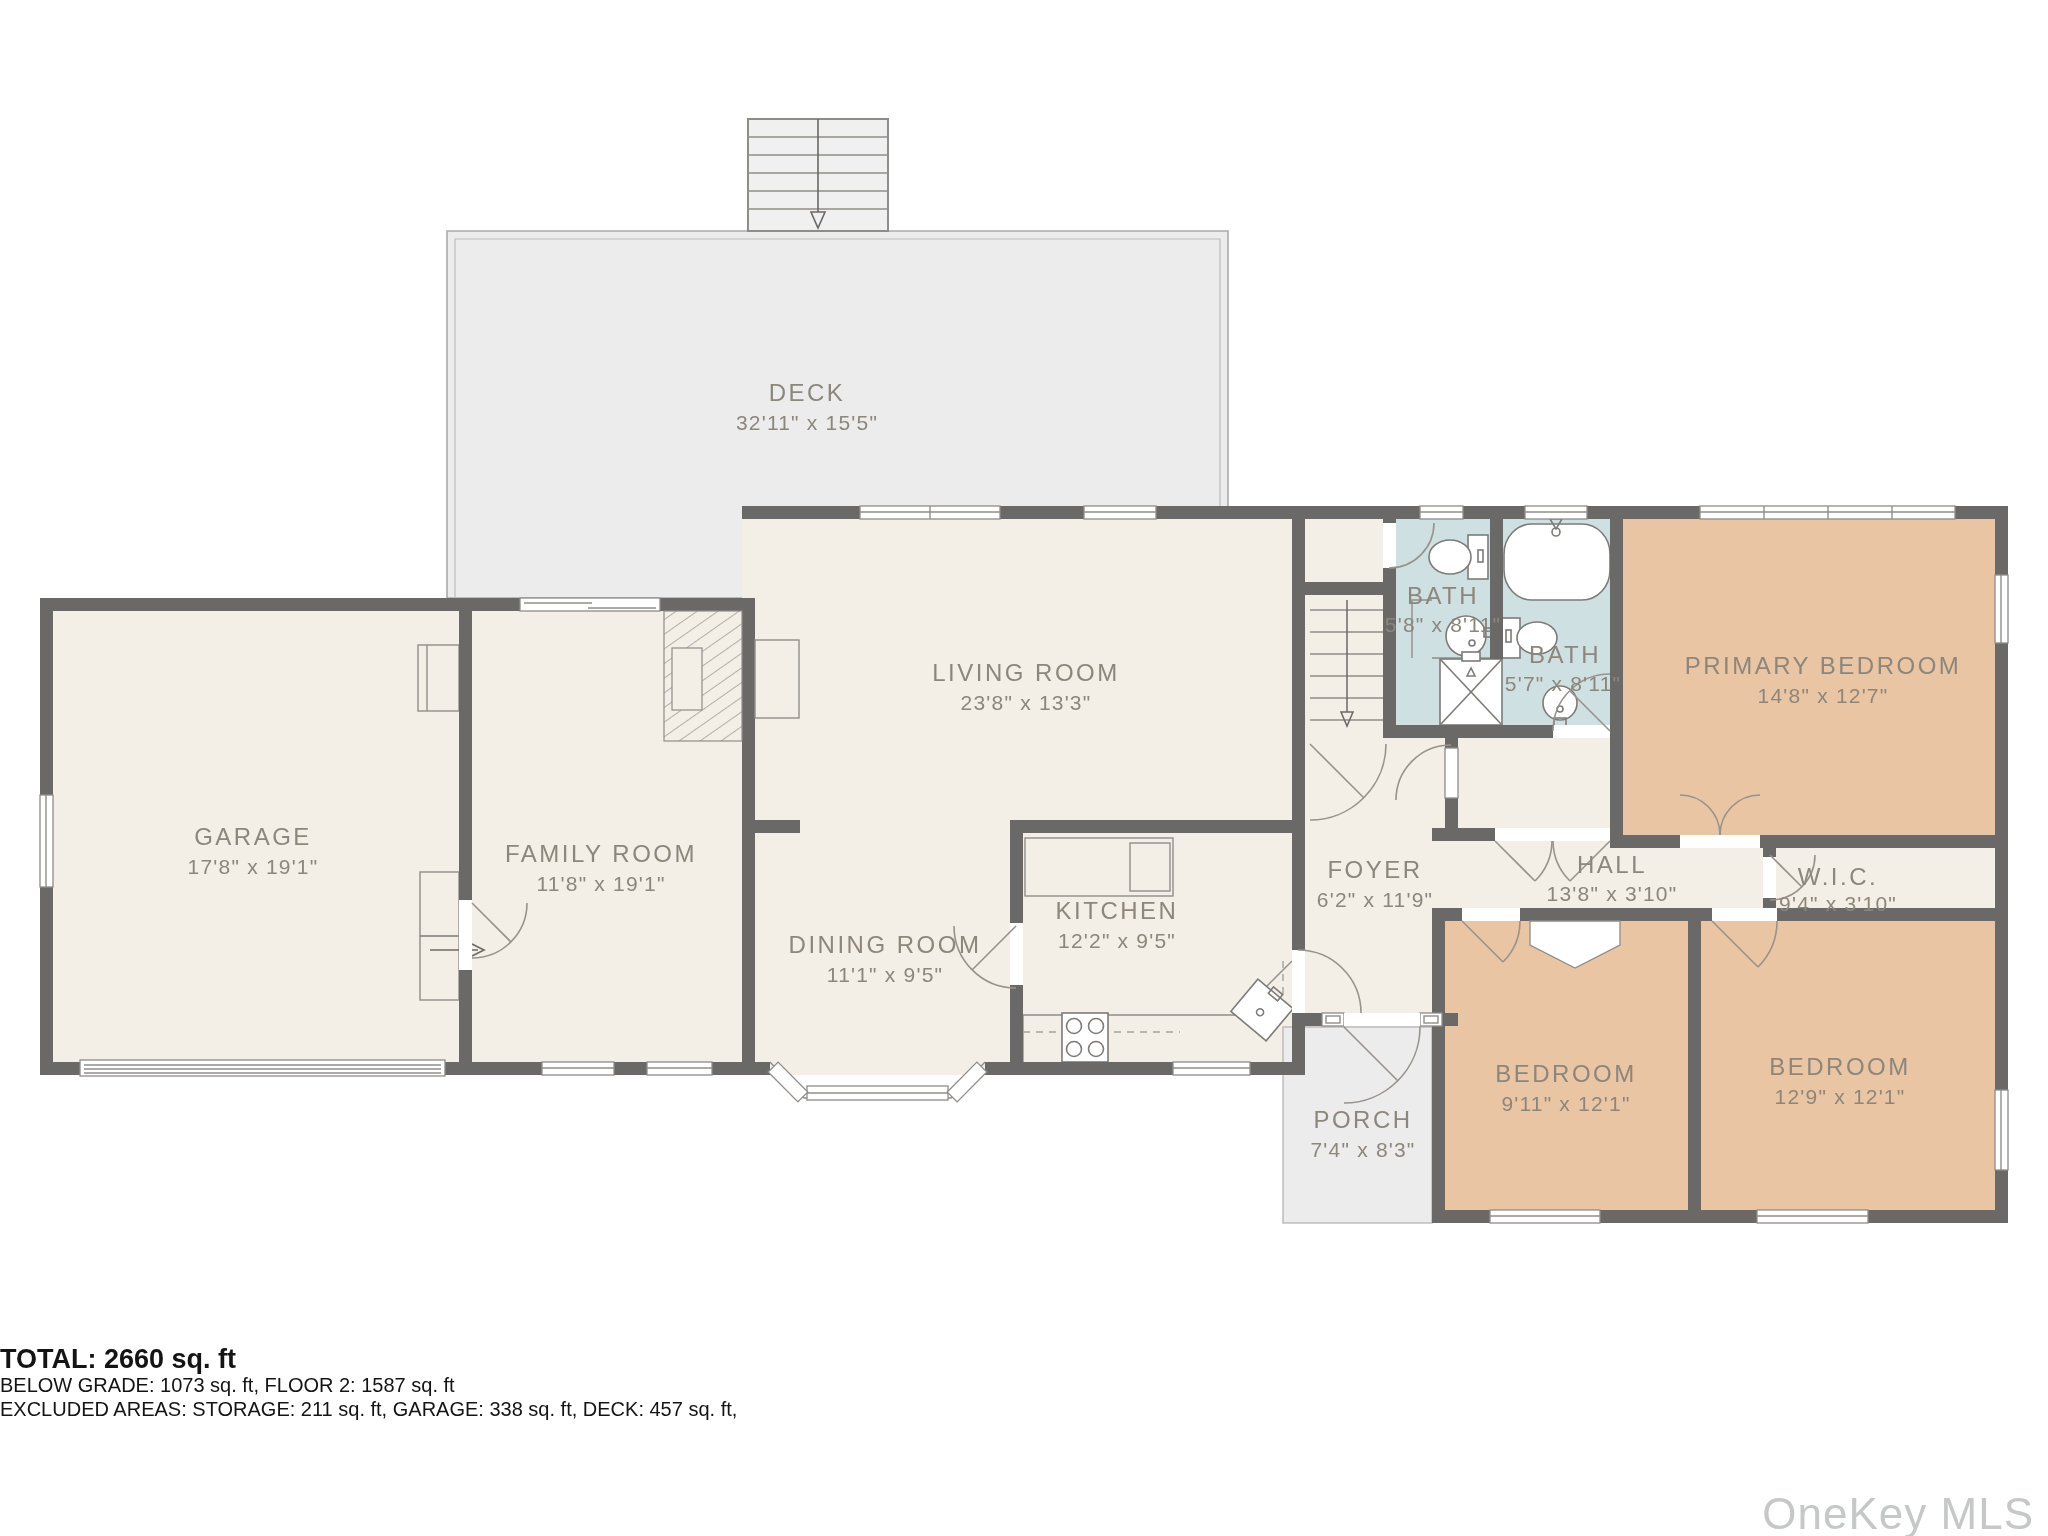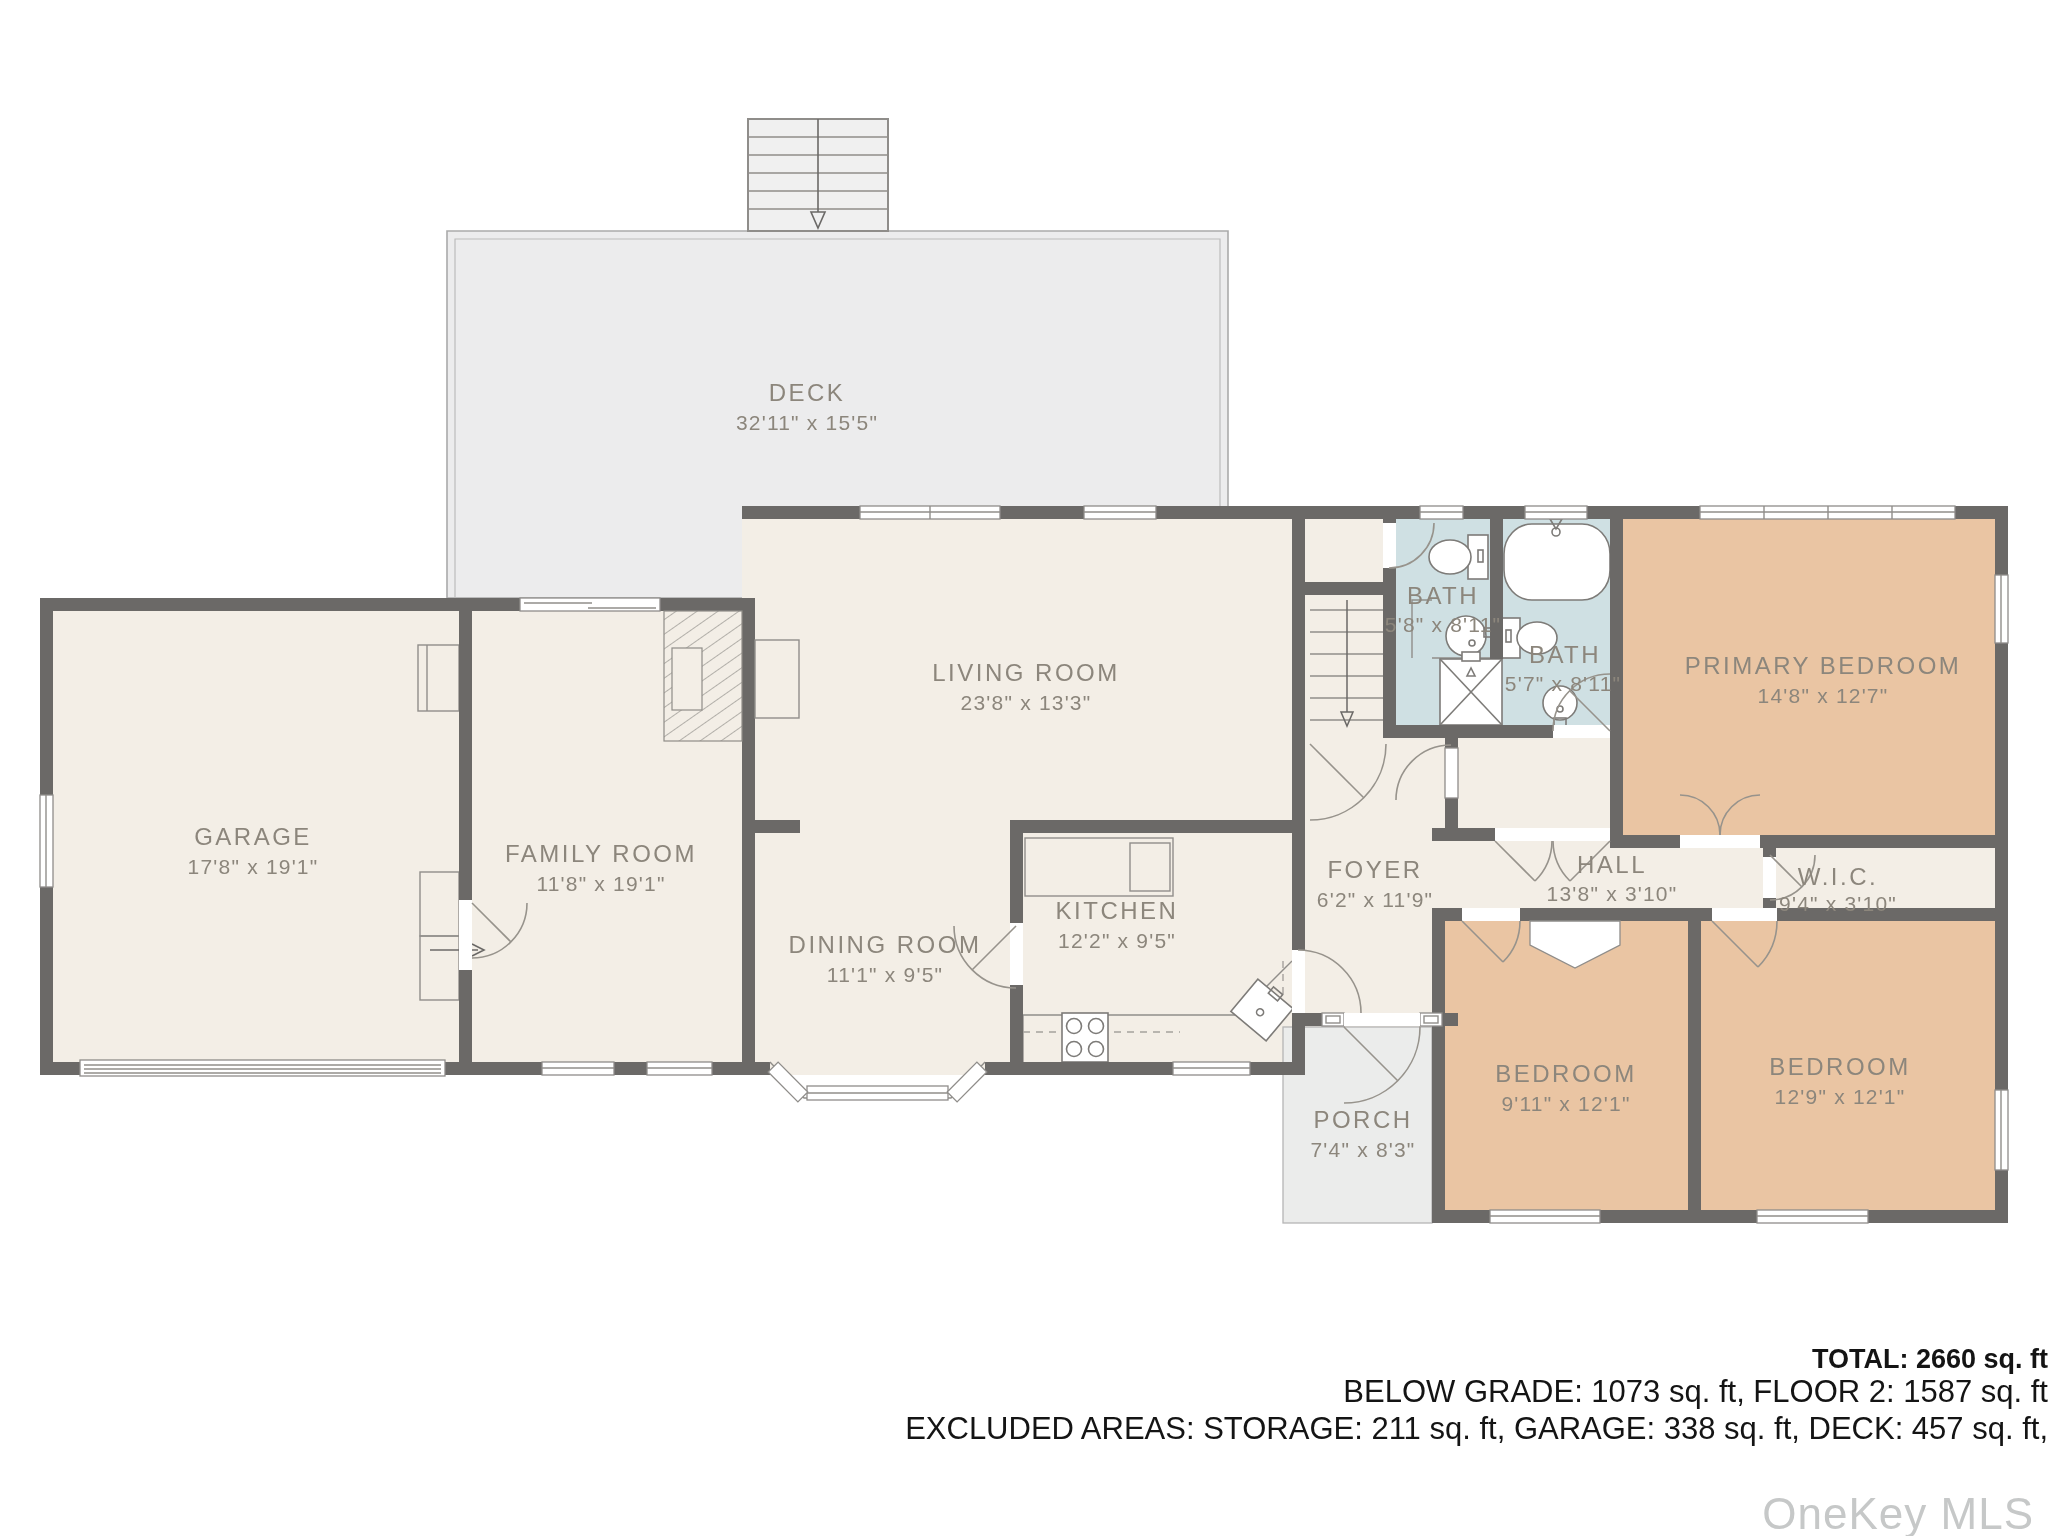--- a/index.html
+++ b/index.html
@@ -8,7 +8,7 @@
   svg text{font-family:"Liberation Sans",sans-serif;fill:#8c867c;}
   .rname{font-size:24px;letter-spacing:2.5px;}
   .rdim{font-size:21px;letter-spacing:1.2px;}
-  .summary{position:absolute;left:0;top:1344px;width:100%;text-align:right;color:#141414;}
+  .summary{position:absolute;left:0;top:1344px;width:100%;text-align:left;color:#141414;}
   .summary .total{font-size:27px;font-weight:bold;line-height:1.12;}
   .summary .line{font-size:31px;line-height:1.18;}
   .summary .disclaimer{font-size:14px;font-weight:bold;color:#2e2e2e;margin-top:26px;letter-spacing:.2px;}

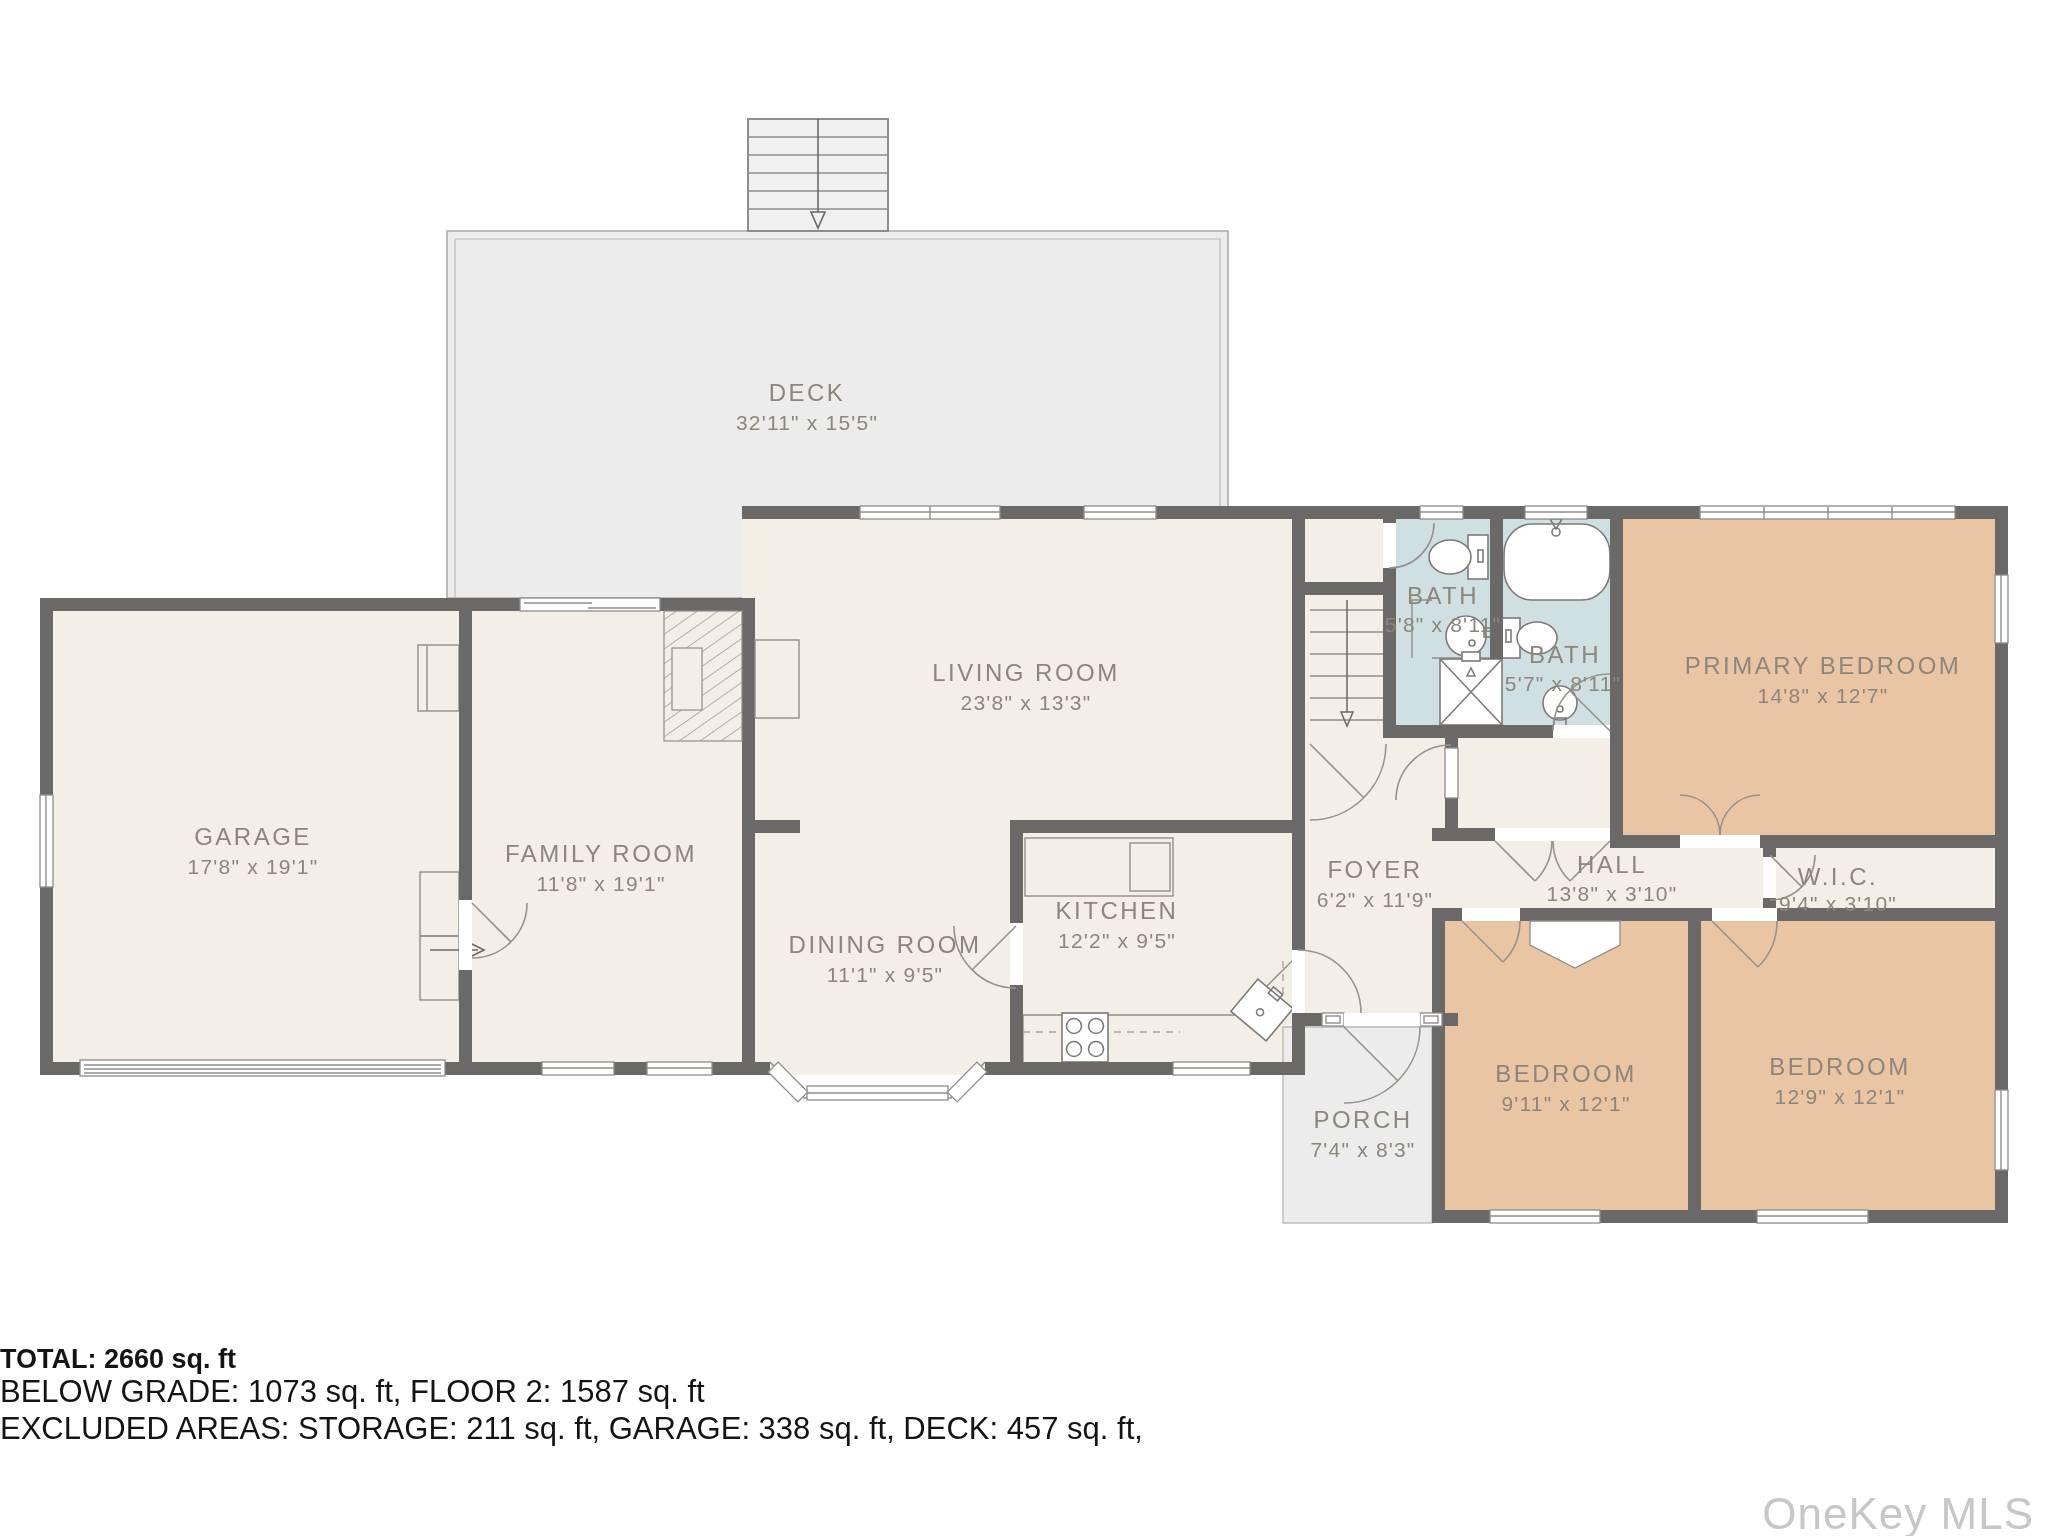--- a/index.html
+++ b/index.html
@@ -10,7 +10,7 @@
   .rdim{font-size:21px;letter-spacing:1.2px;}
   .summary{position:absolute;left:0;top:1344px;width:100%;text-align:left;color:#141414;}
   .summary .total{font-size:27px;font-weight:bold;line-height:1.12;}
-  .summary .line{font-size:31px;line-height:1.18;}
+  .summary .line{font-size:20px;line-height:1.18;}
   .summary .disclaimer{font-size:14px;font-weight:bold;color:#2e2e2e;margin-top:26px;letter-spacing:.2px;}
   .watermark{position:absolute;right:14px;top:1489px;font-size:44px;color:#c6c8c8;letter-spacing:1px;}
   .wall{fill:#6b6967;}

